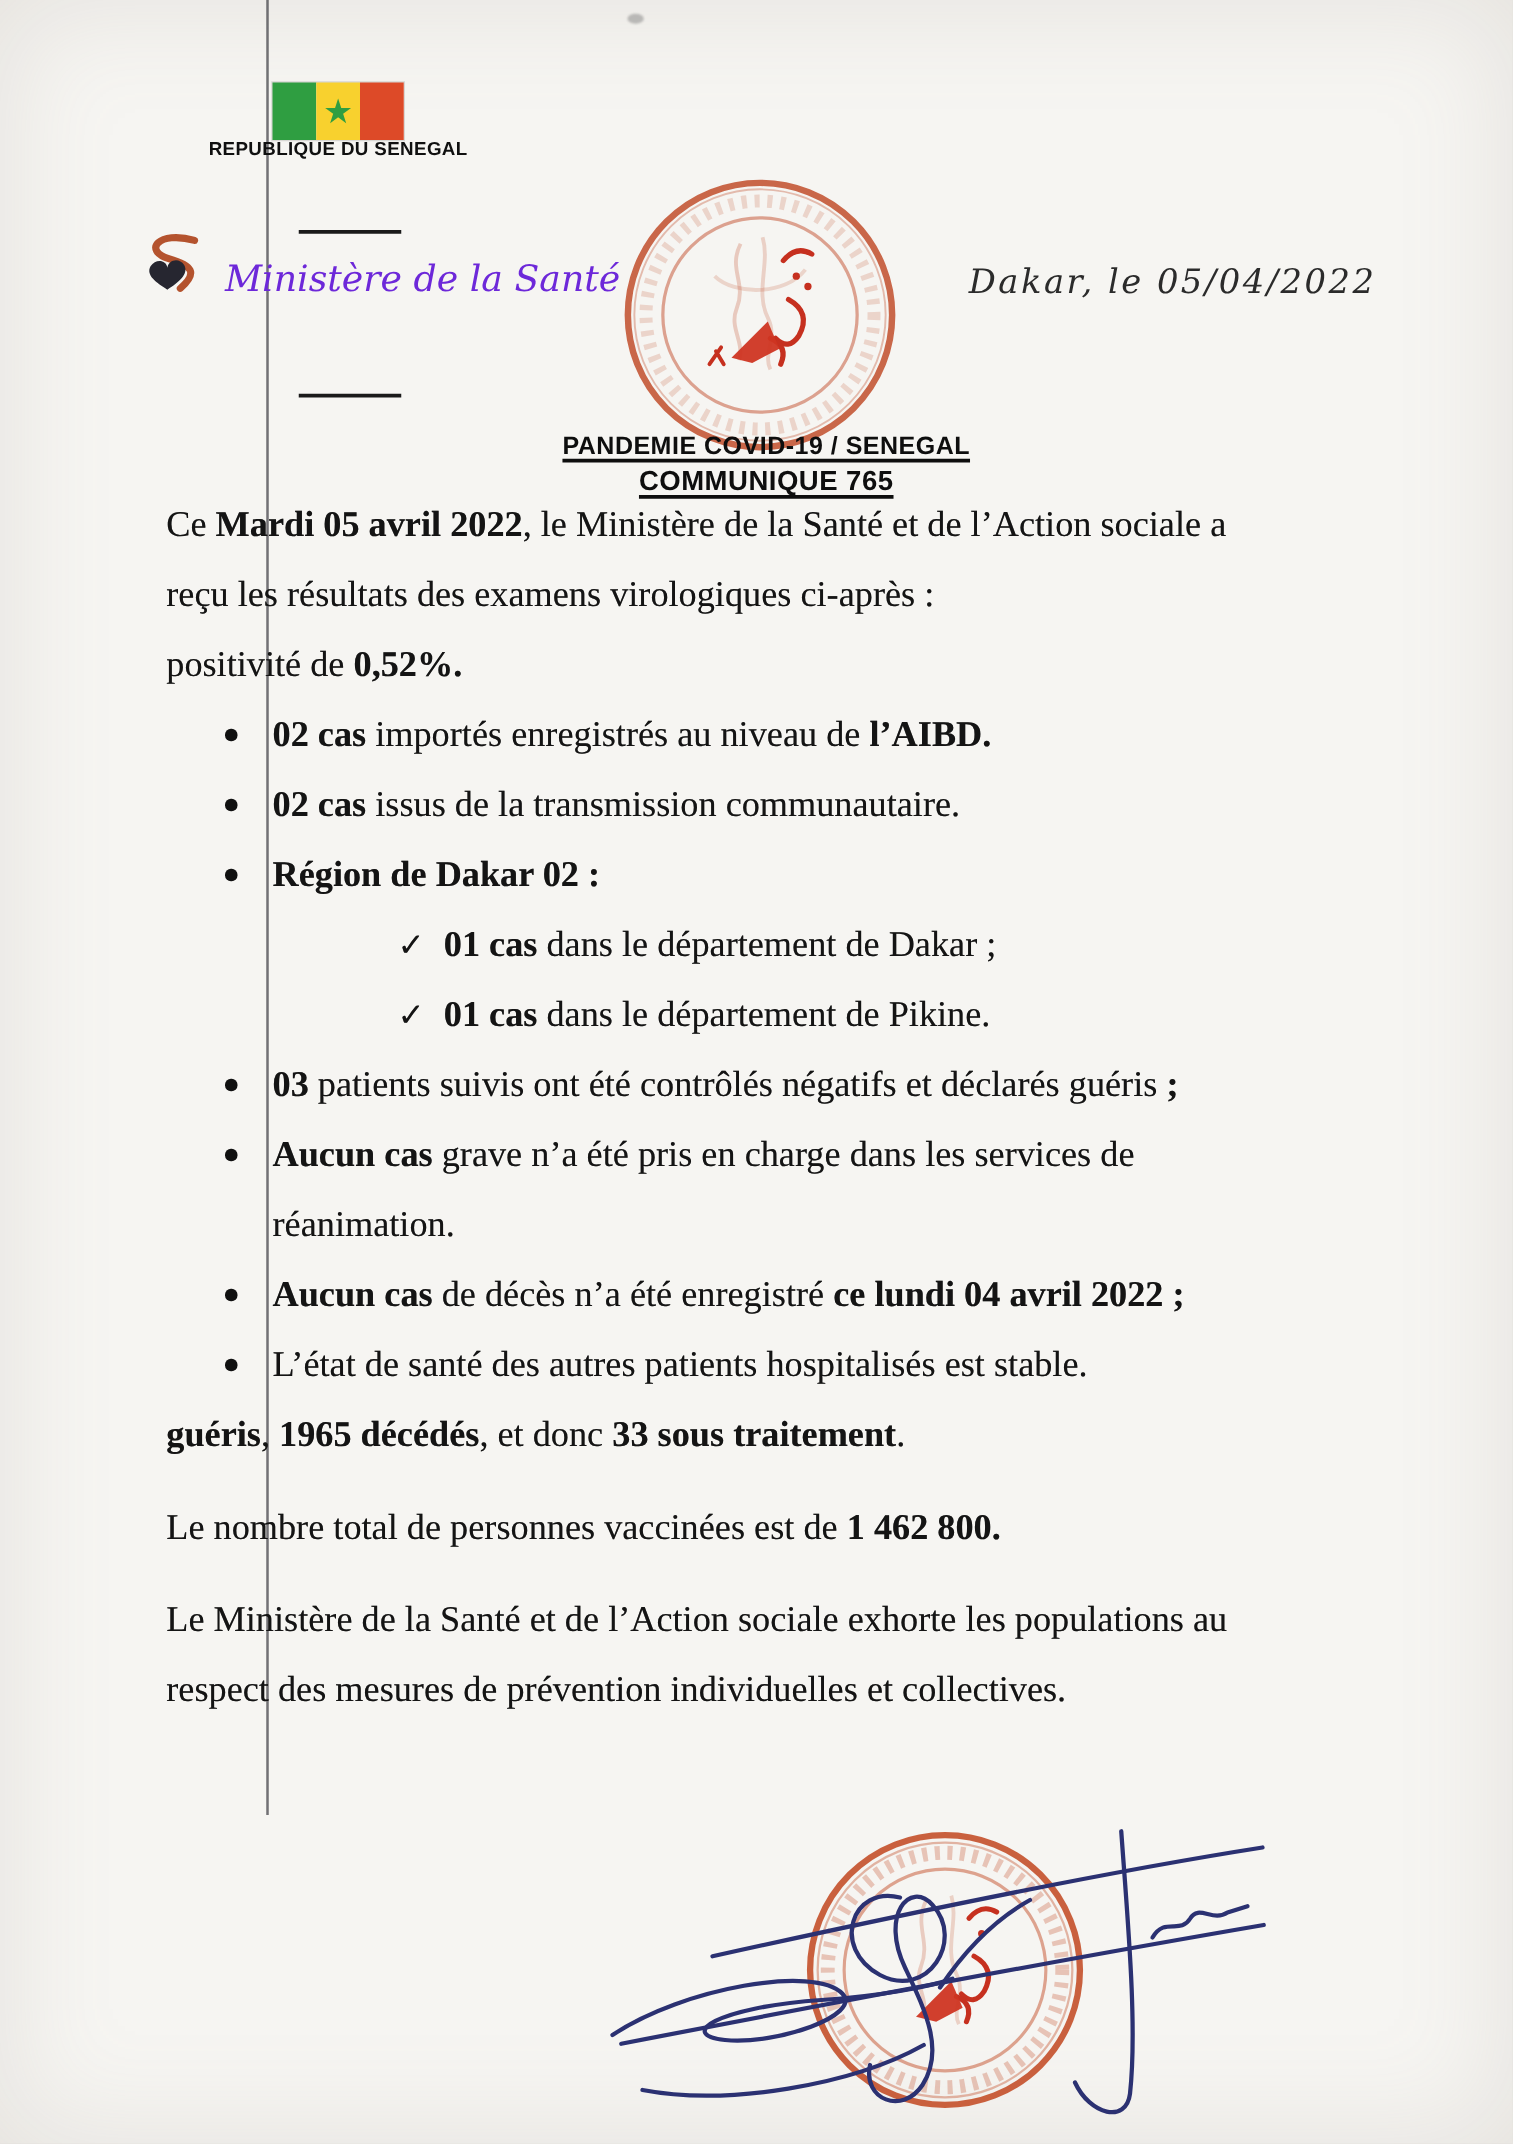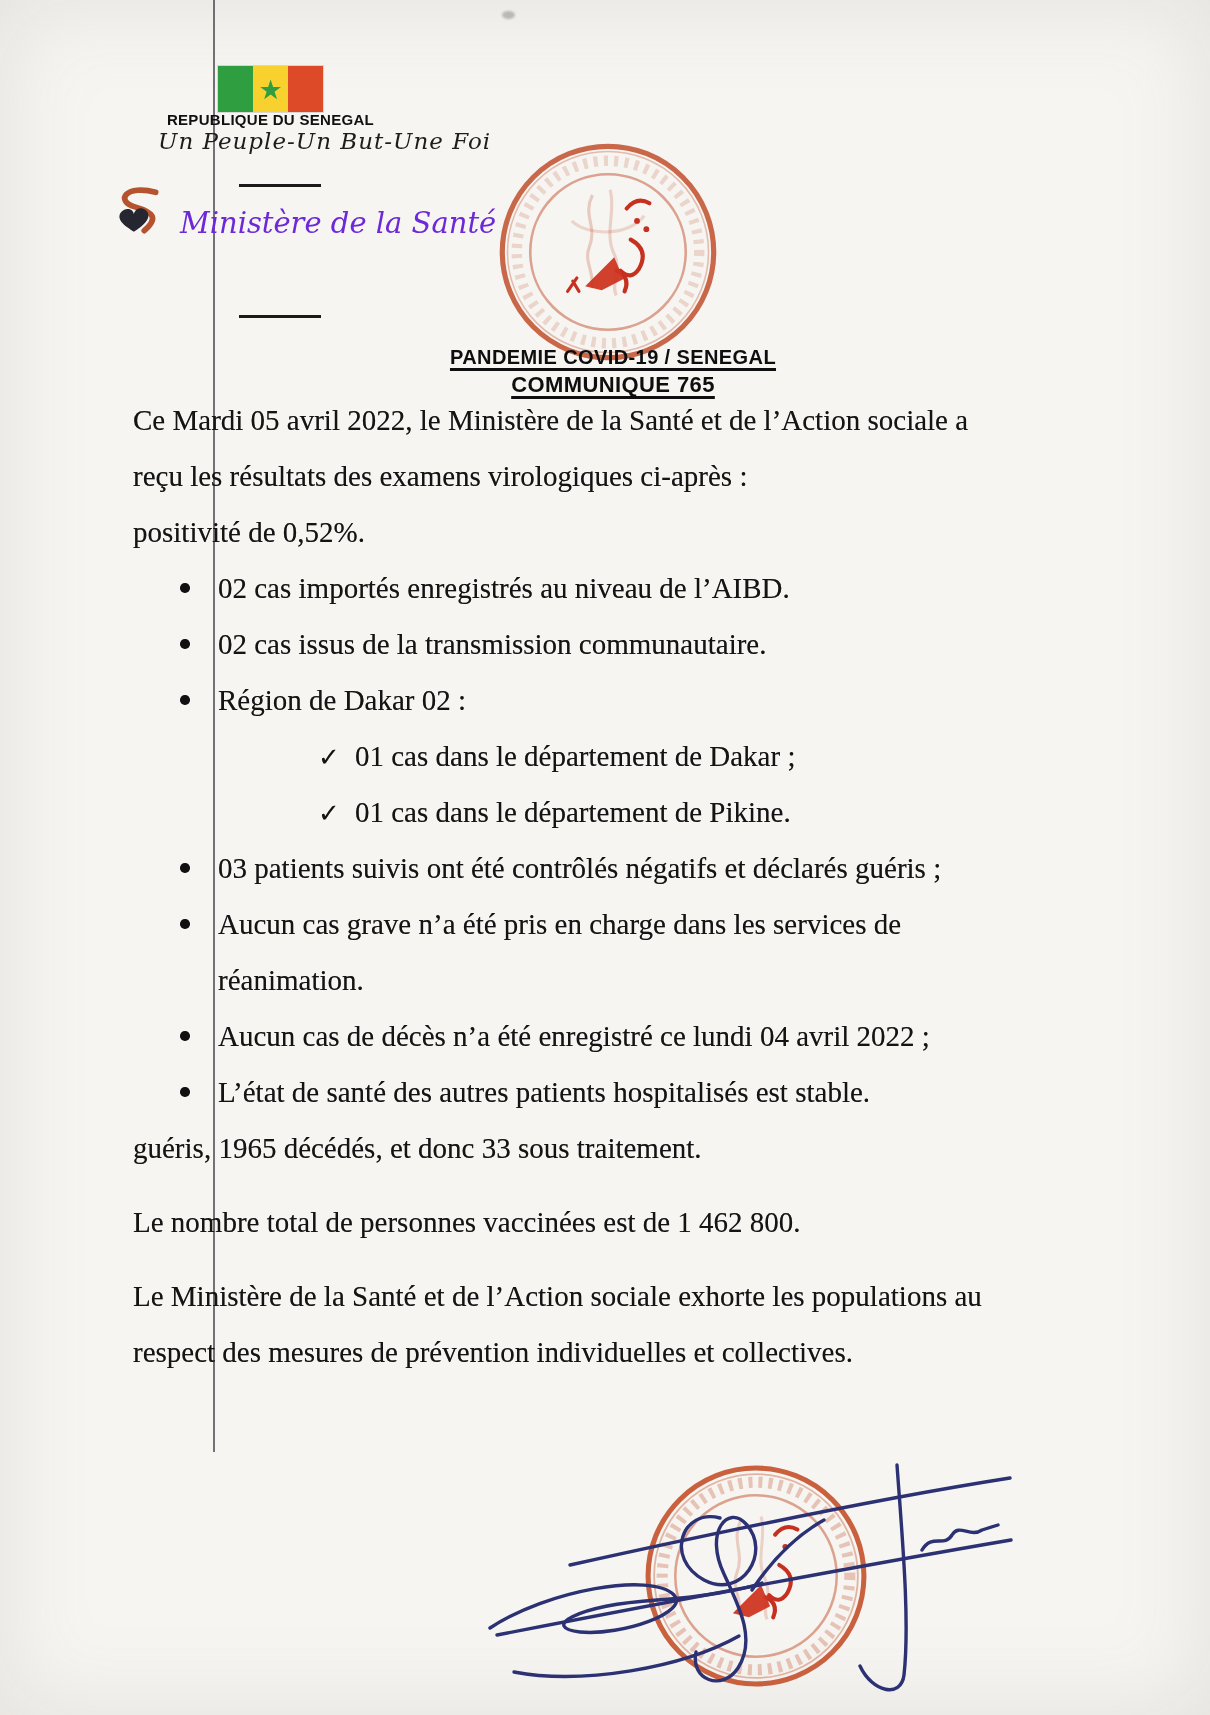--- a/index.html
+++ b/index.html
@@ -74,7 +74,6 @@
     <div class="band band-red"></div>
   </div>
   <div class="republic">REPUBLIQUE DU SENEGAL</div>
-  <div class="motto">Un Peuple-Un But-Une Foi</div>
   <div class="rule rule1"></div>
 
   <svg class="ministry-logo" viewBox="0 0 56 52">

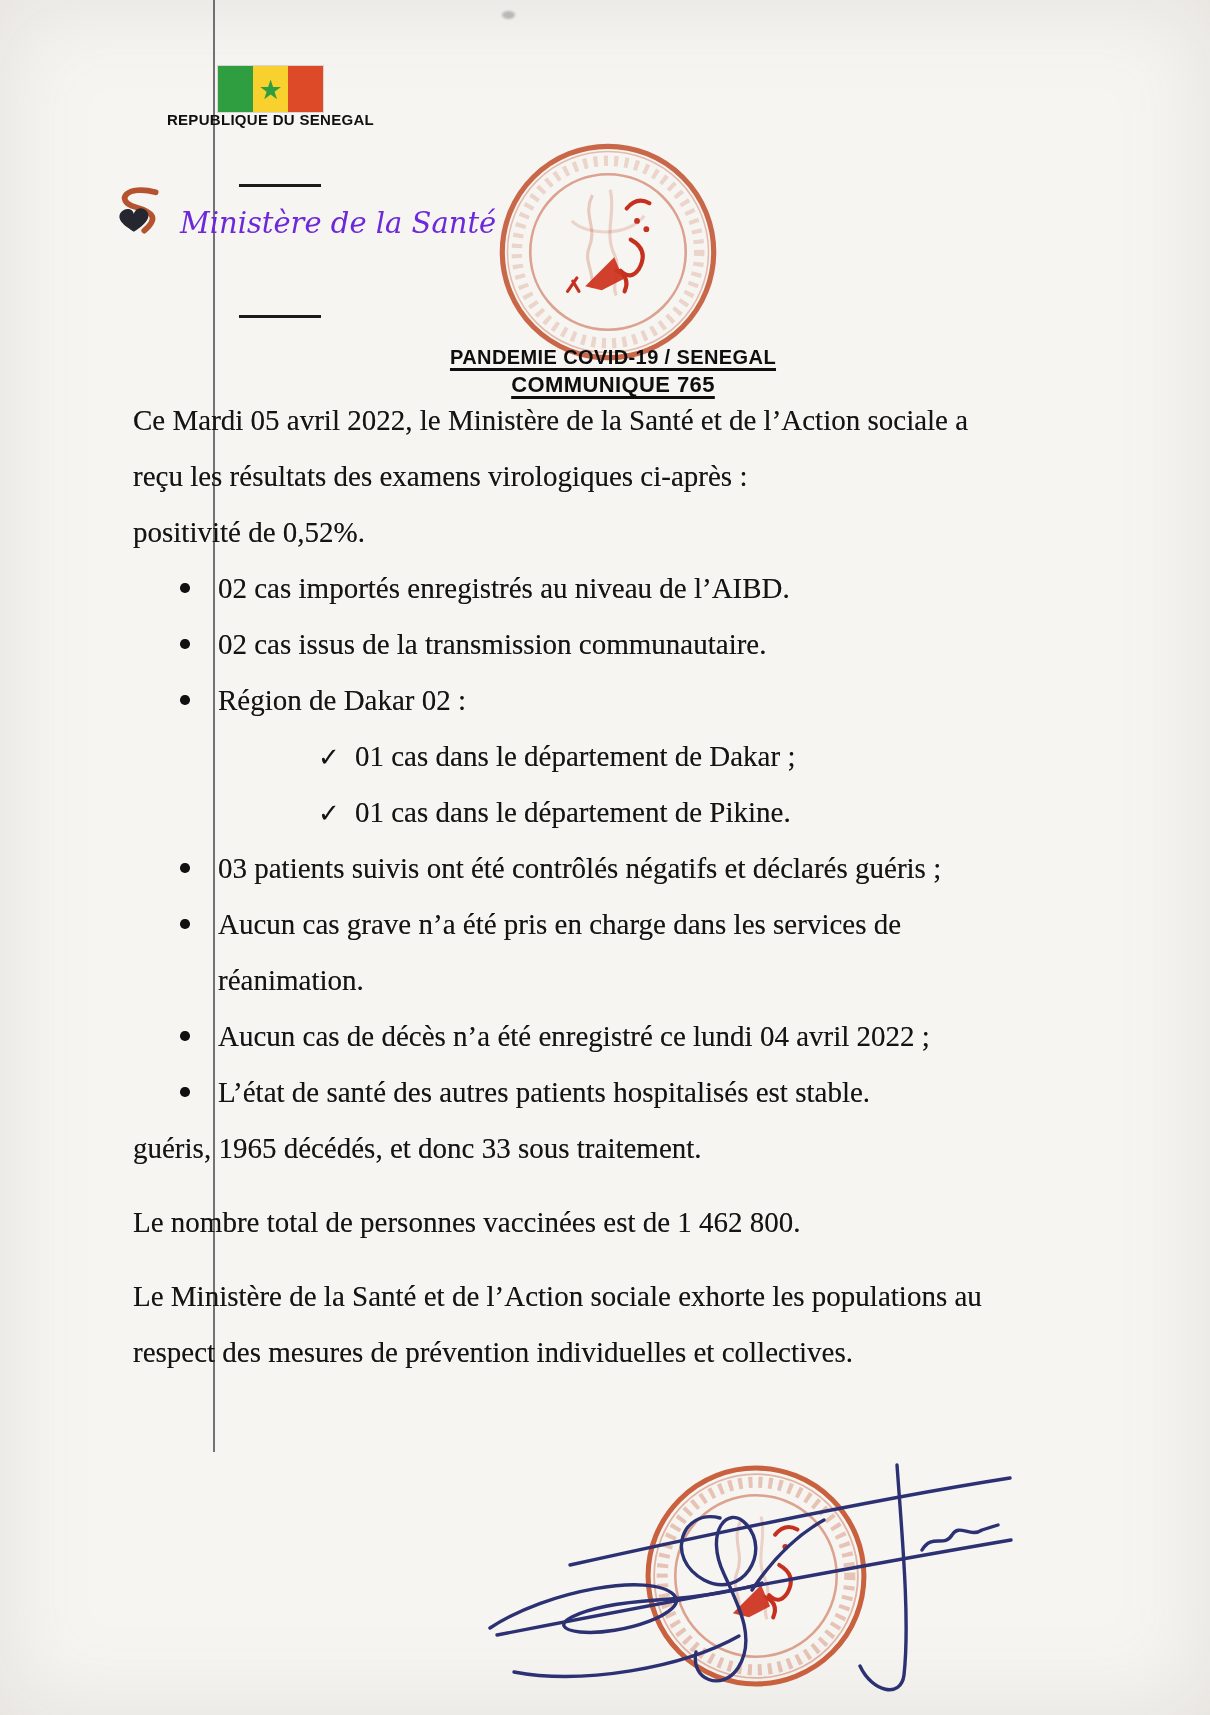--- a/index.html
+++ b/index.html
@@ -104,6 +104,7 @@
     <path d="M88 143 L116 115 L125 136 L104 147 Z" fill="#cf3522" opacity=".95"></path>
   </svg>
 
+  <div class="dateline">Dakar, le 05/04/2022</div>
 
   <div class="title">
     <span class="t1">PANDEMIE COVID-19 / SENEGAL</span>

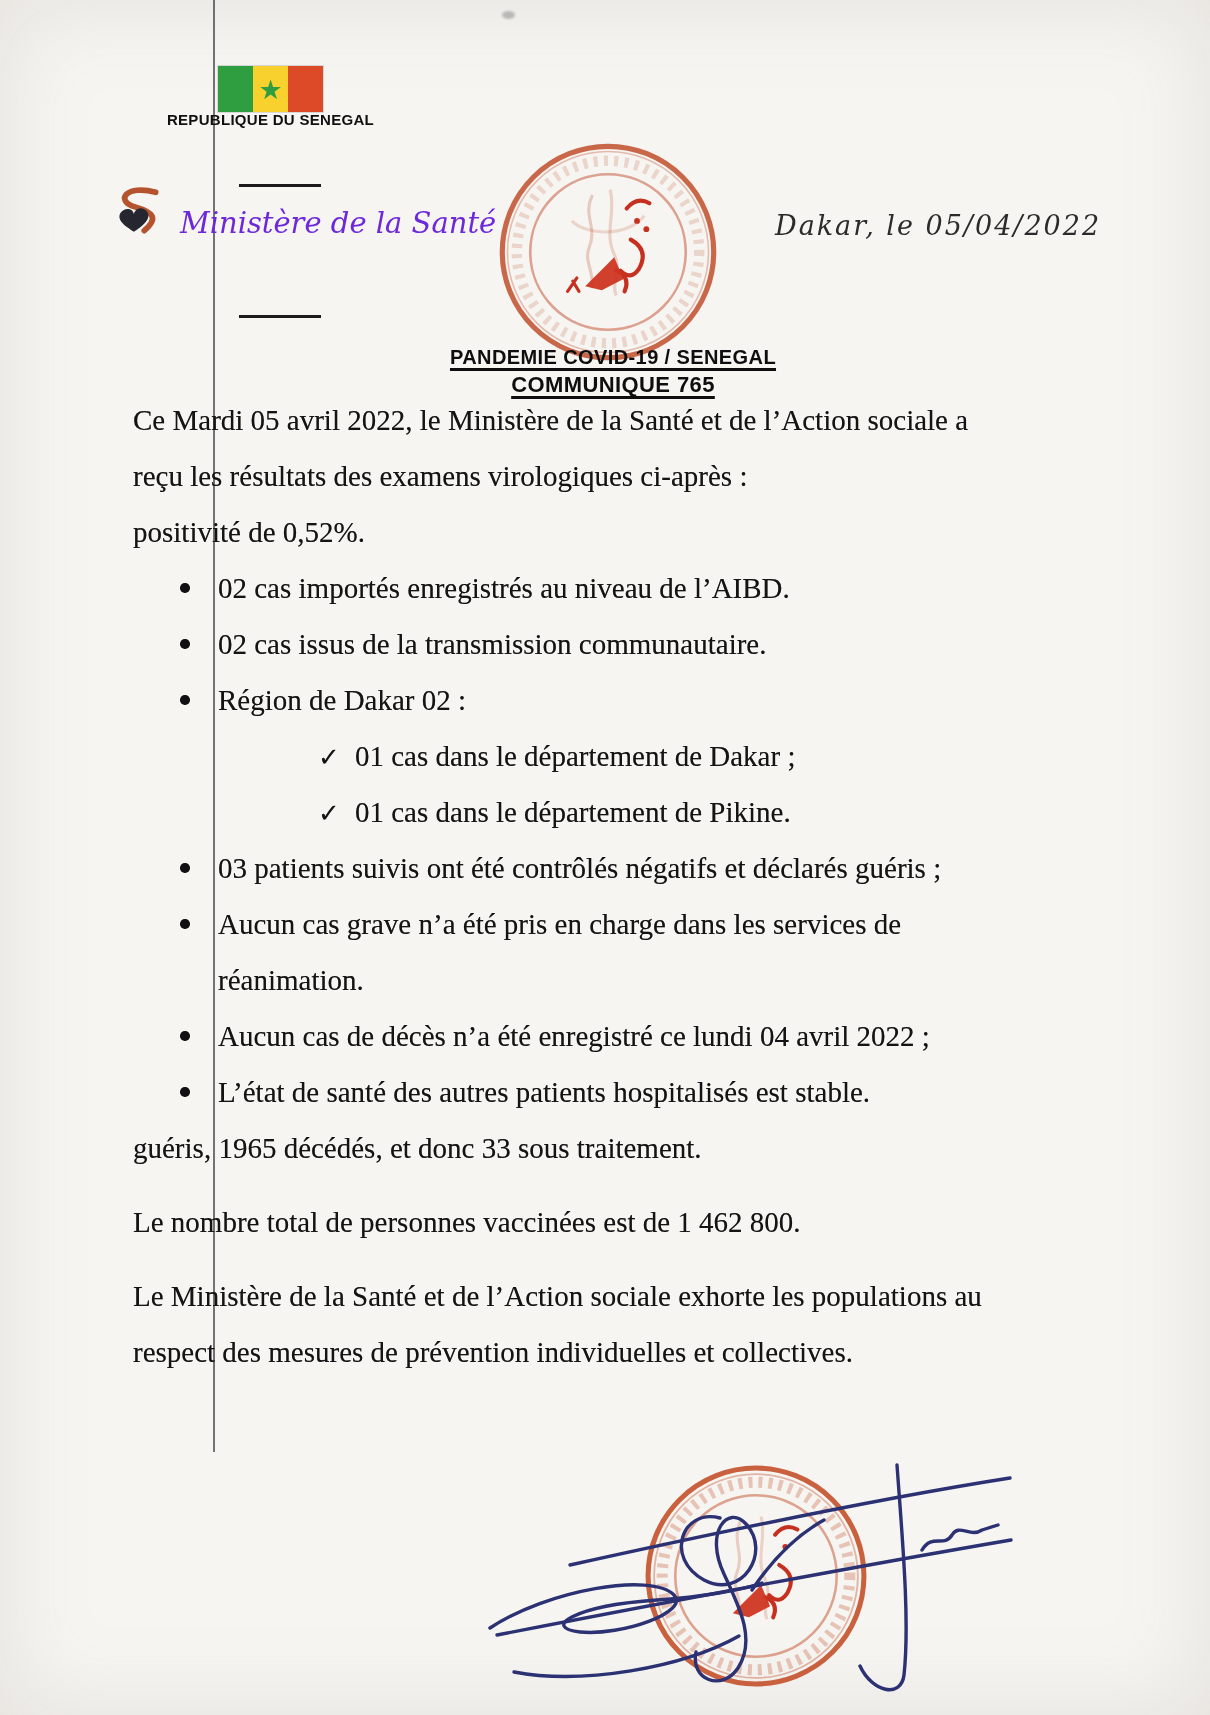--- a/index.html
+++ b/index.html
@@ -54,7 +54,7 @@
   .line.cont{padding-left:85px;}
   .line.check{padding-left:222px;}
   .line.gap{margin-top:18px;}
-  .line b{font-weight:400;}
+  .line b{font-weight:700;}
   .bullet-dot{position:absolute;left:47px;top:23px;width:9.5px;height:9.5px;border-radius:50%;background:#101010;}
   .check-mark{position:absolute;left:185px;top:1px;font-family:"DejaVu Sans",sans-serif;font-size:26px;}
 </style>

